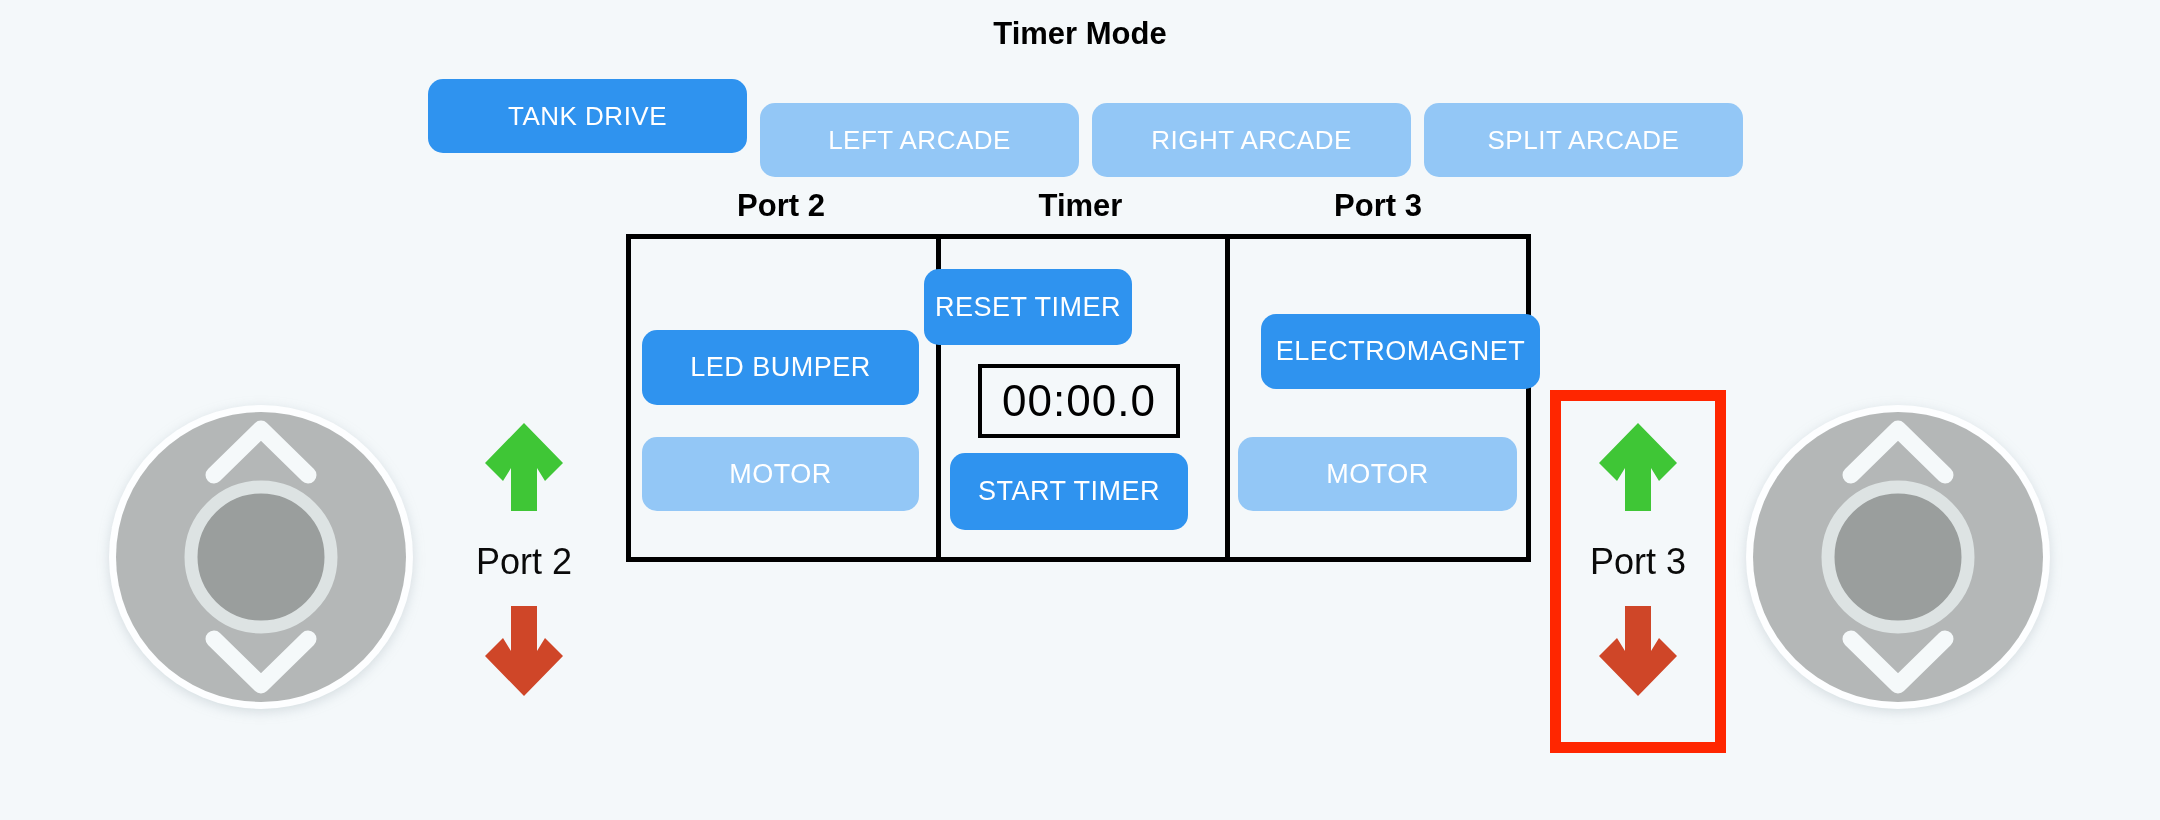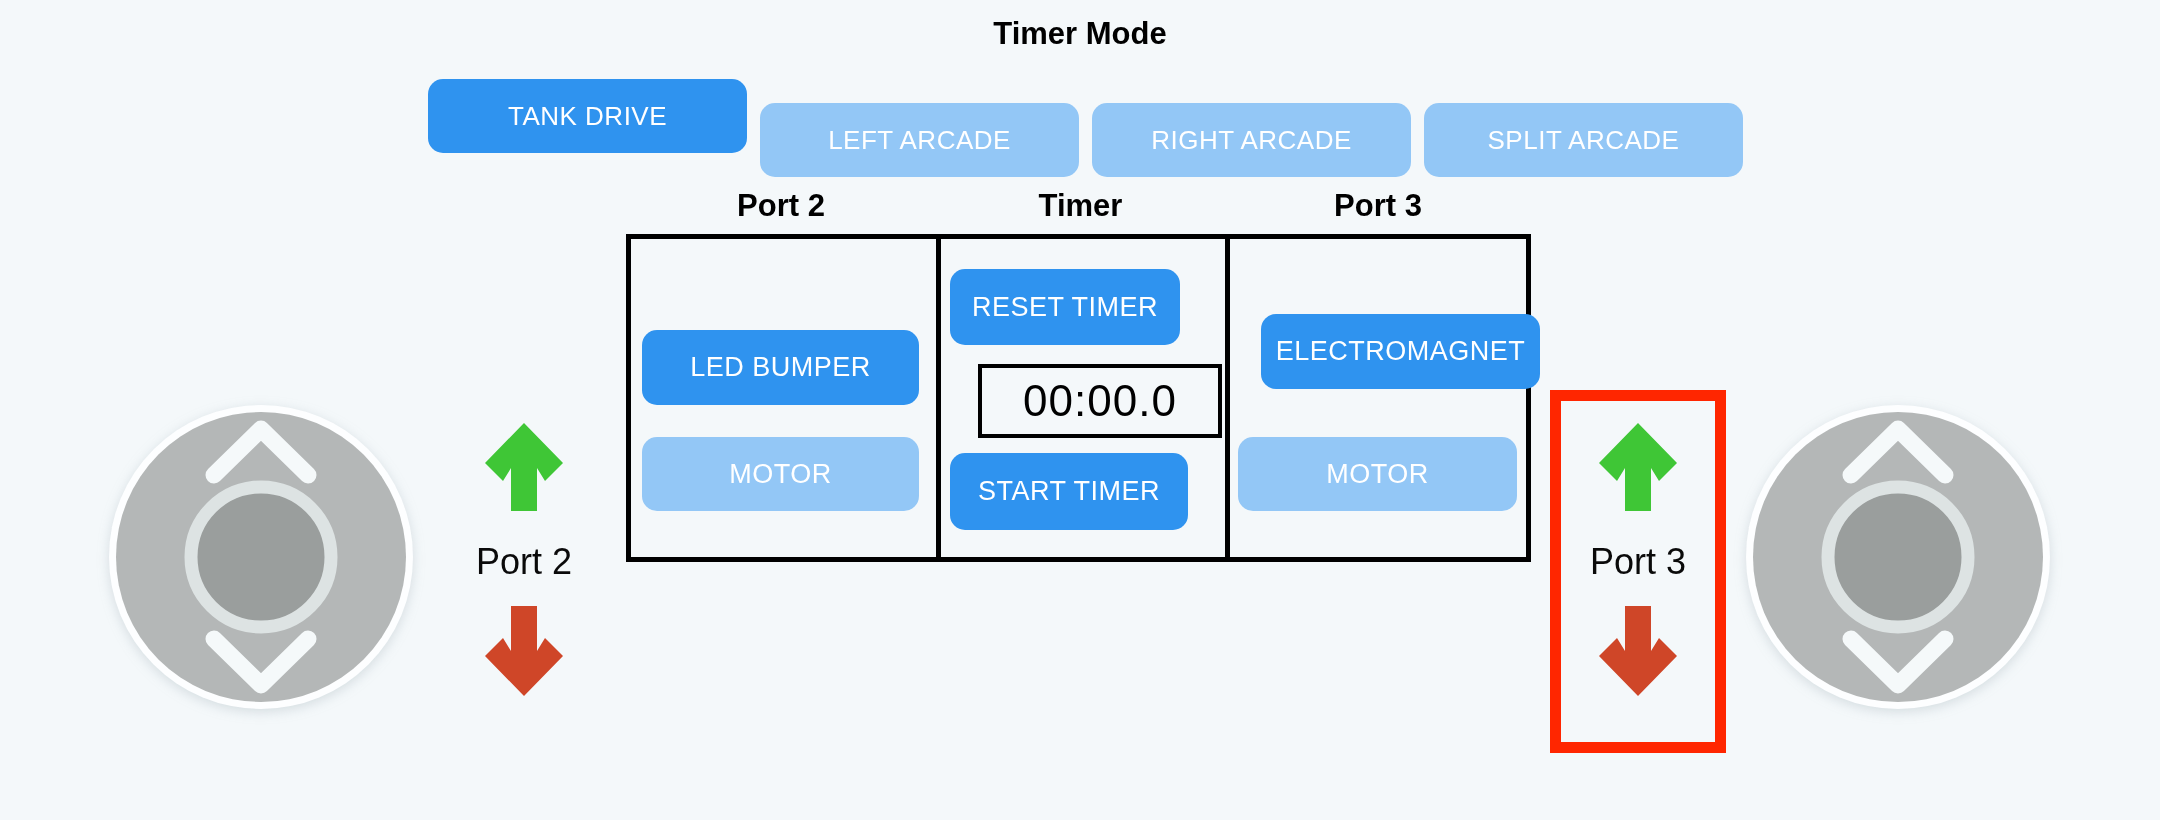--- a/index.html
+++ b/index.html
@@ -64,7 +64,7 @@
   }
   .led-bumper     { left: 642px;  top: 330px; width: 277px; height: 75px; }
   .motor-left     { left: 642px;  top: 413px; width: 277px; height: 74px; }
-  .reset-timer    { left: 950px;  top: 269px; width: 230px; height: 76px; }
+  .reset-timer    { left: 924px;  top: 269px; width: 208px; height: 76px; }
   .start-timer    { left: 950px;  top: 453px; width: 238px; height: 77px; }
   .electromagnet  { left: 1238px; top: 314px; width: 279px; height: 75px; margin-left: 23px; }
   .motor-right    { left: 1238px; top: 413px; width: 279px; height: 74px; }

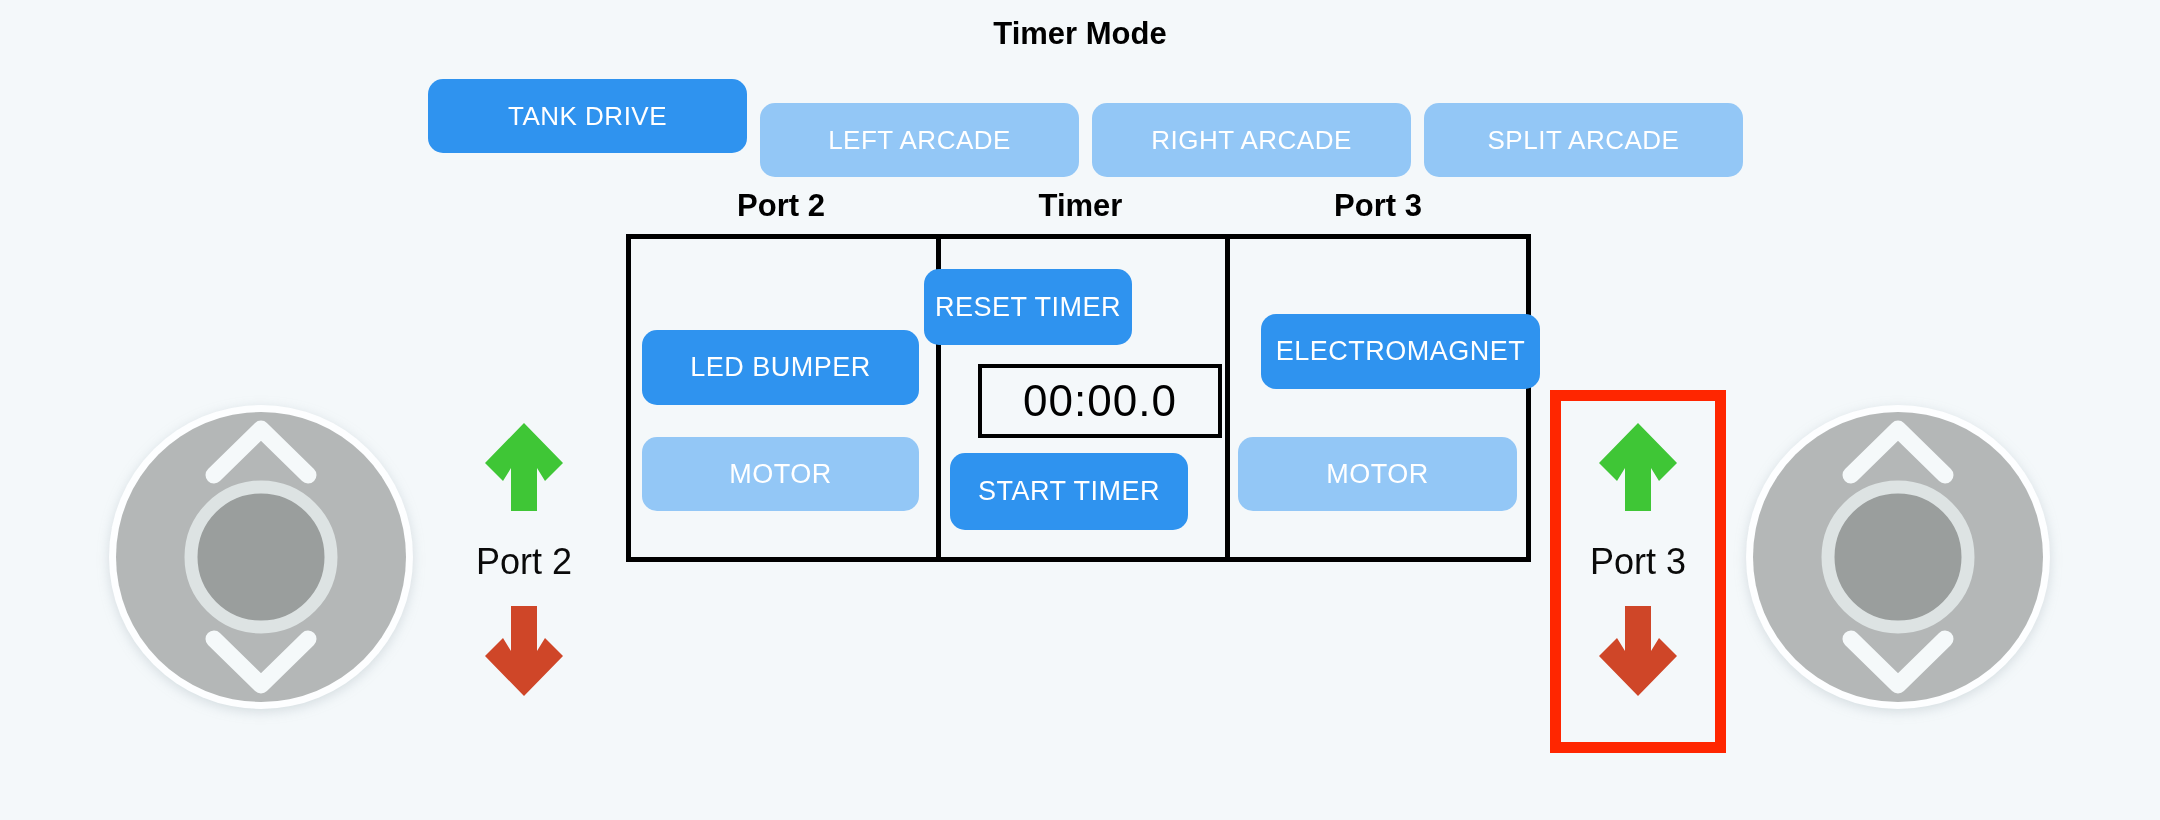--- a/index.html
+++ b/index.html
@@ -70,7 +70,7 @@
   .motor-right    { left: 1238px; top: 413px; width: 279px; height: 74px; }
 
   .timer-display {
-    left: 978px; top: 364px; width: 244px; height: 74px;
+    left: 978px; top: 364px; width: 202px; height: 74px;
     border: 4px solid #000;
     display: flex; align-items: center; justify-content: center;
     font-size: 44px; color: #000; letter-spacing: 1px;

